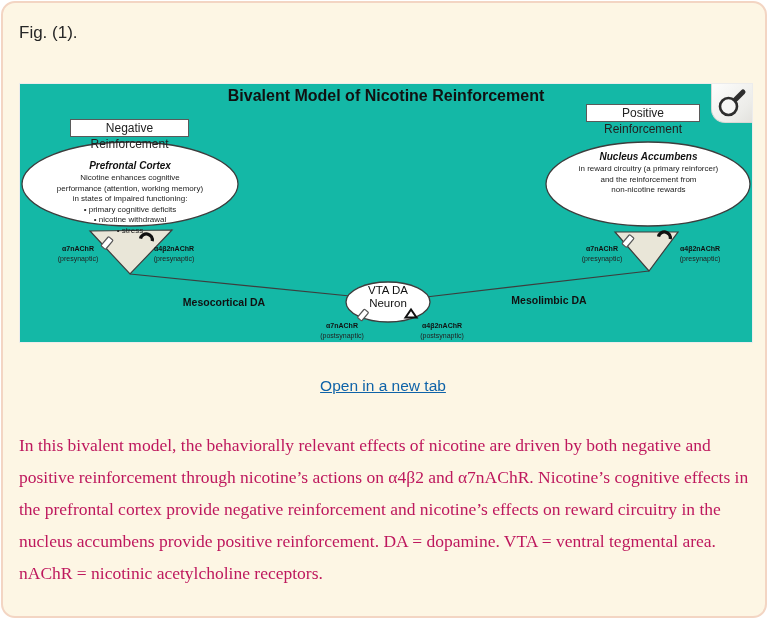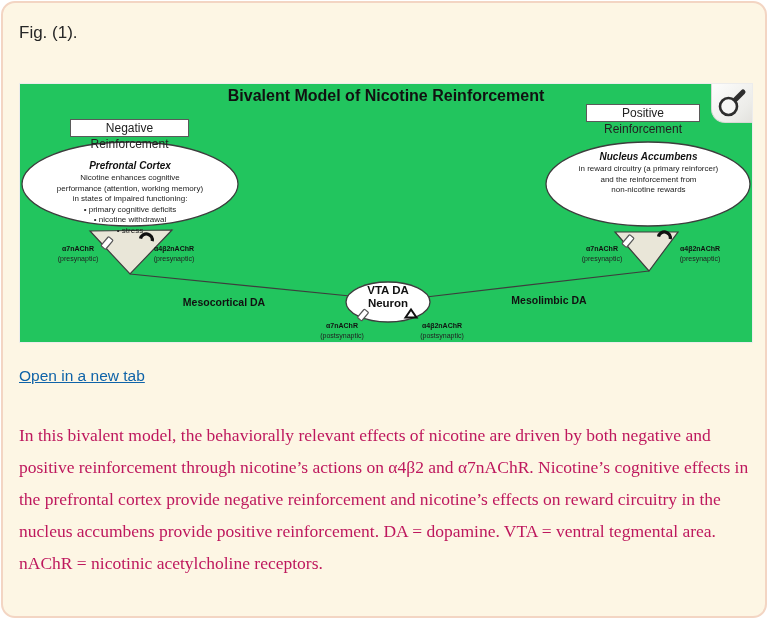--- a/index.html
+++ b/index.html
@@ -20,7 +20,7 @@
     position:relative;
     margin-top:40px;
     width:732px;height:258px;
-    background:#22c55e;
+    background:#14b8a6;
     border:1px solid #ececec;
     box-sizing:content-box;
     cursor:pointer;

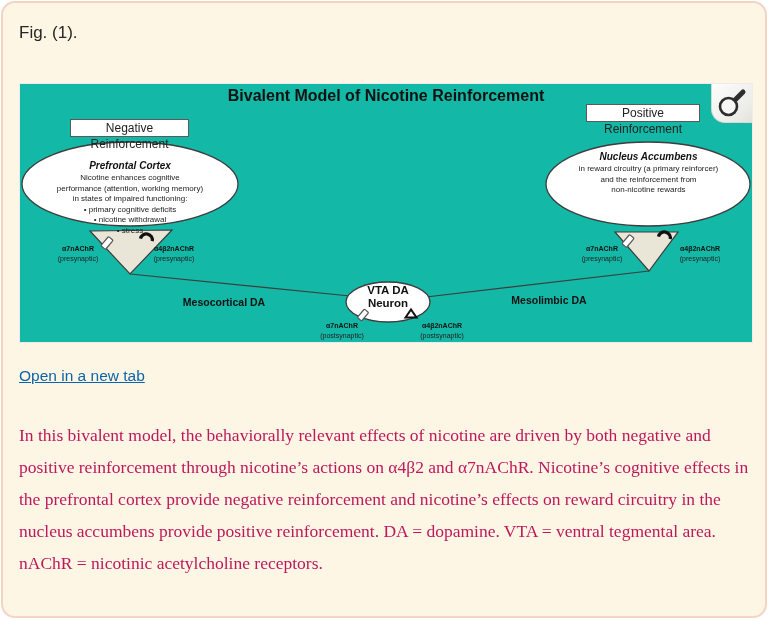--- a/index.html
+++ b/index.html
@@ -44,7 +44,7 @@
   .nac-text{left:524px;top:67px;width:209px;}
   .vta-text{
     position:absolute;left:326px;top:200px;width:84px;
-    text-align:center;font-weight:bold;font-size:11.5px;line-height:13px;color:#111;
+    text-align:center;font-weight:normal;font-size:11.5px;line-height:13px;color:#111;
   }
   .pathway-label{
     position:absolute;font-weight:bold;font-size:10.5px;color:#111;text-align:center;width:120px;

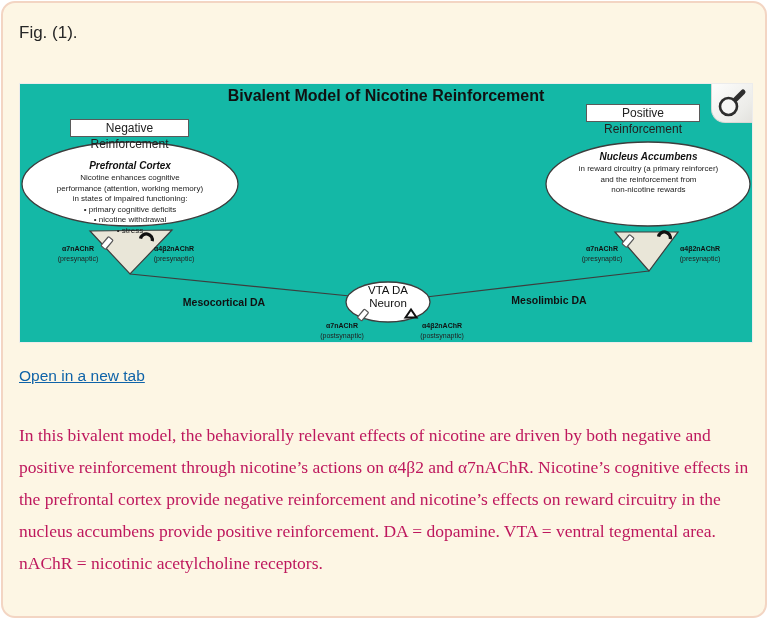--- a/index.html
+++ b/index.html
@@ -69,7 +69,7 @@
     display:flex;align-items:center;justify-content:center;
     cursor:pointer;
   }
-  .link-row{margin-top:24px;text-align:left;padding-right:2px;}
+  .link-row{margin-top:34px;text-align:center;padding-right:2px;}
   .link-row a{
     color:#0f63a8;font-size:15.5px;text-decoration:underline;cursor:pointer;
   }

